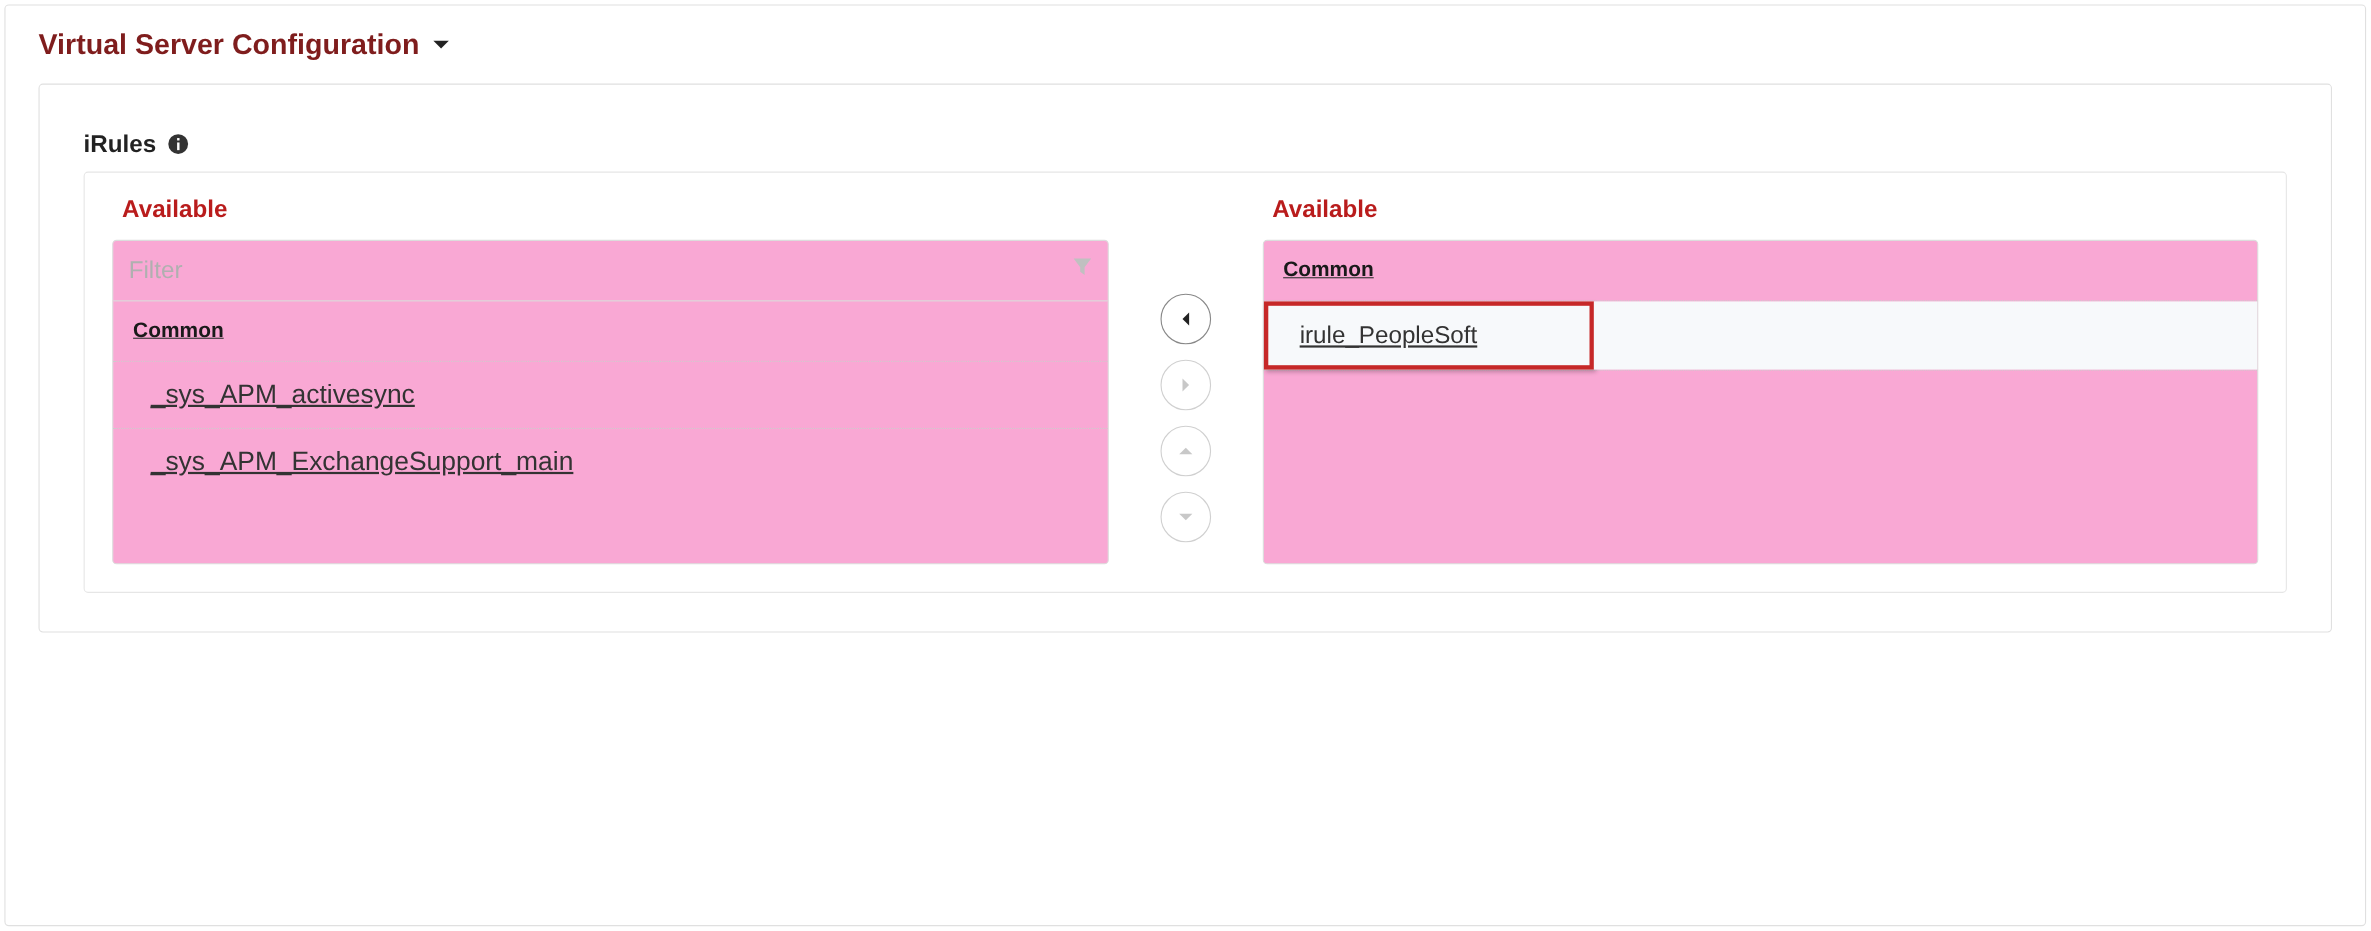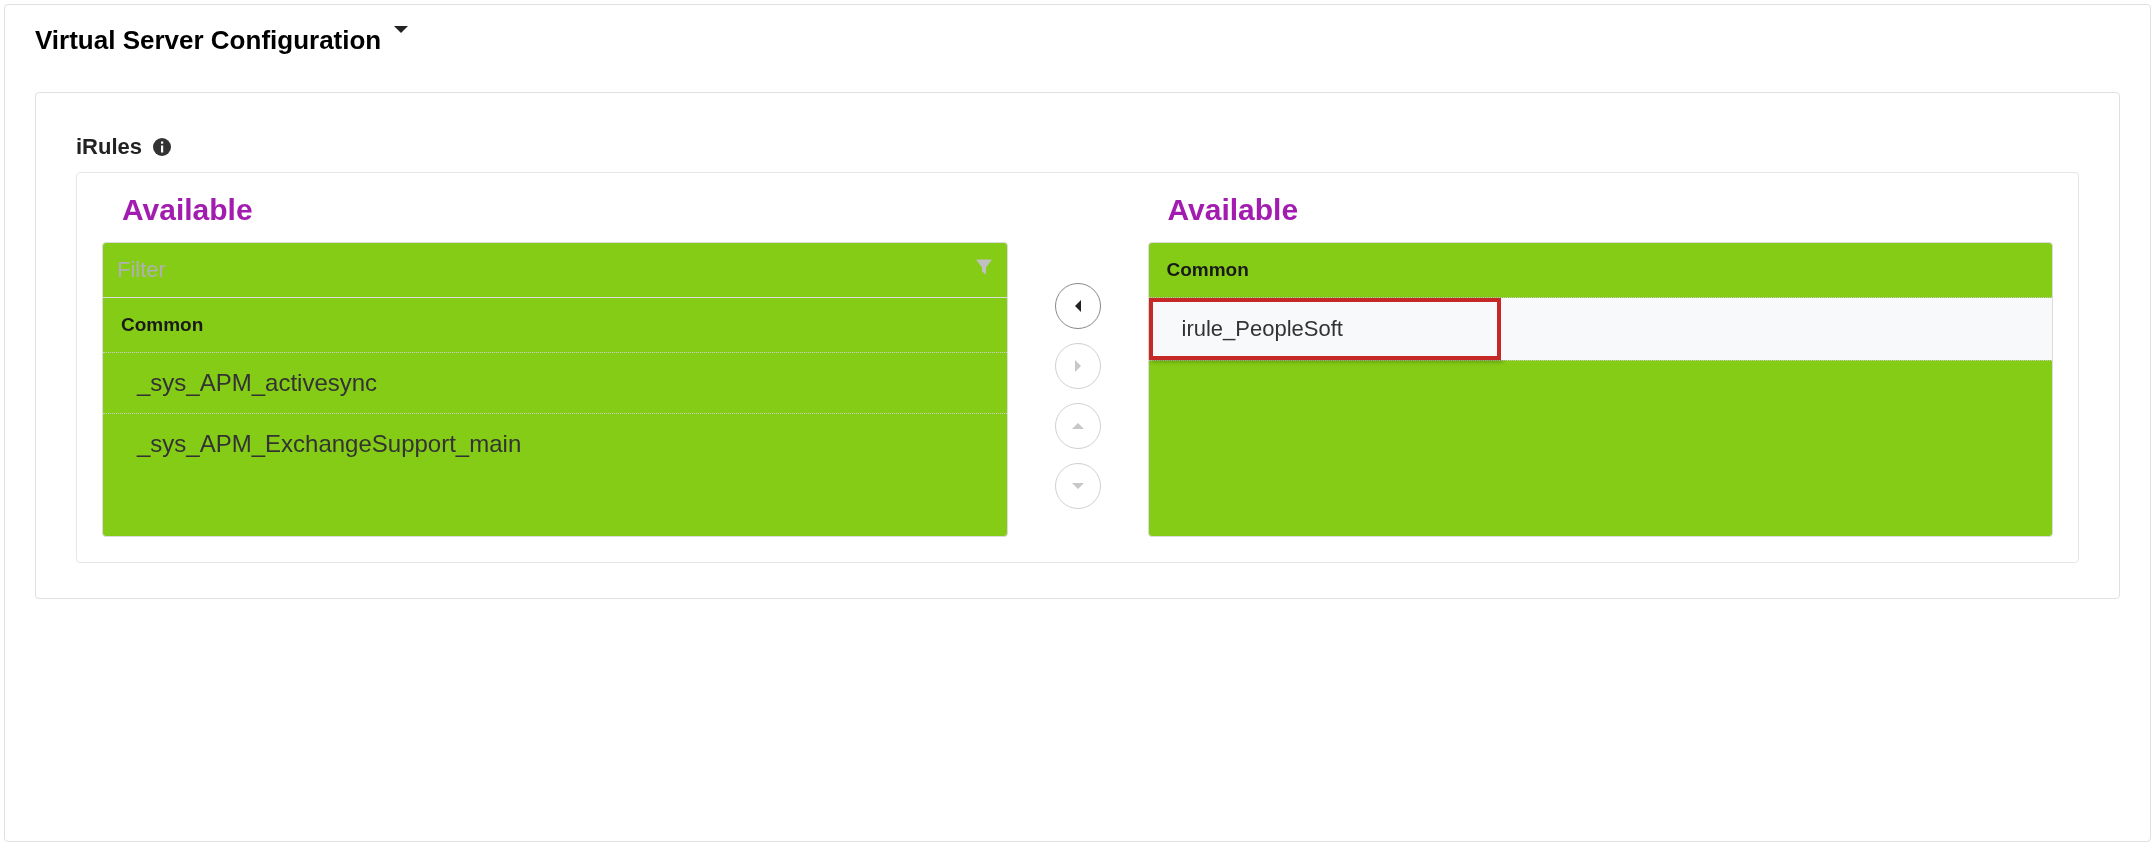--- a/index.html
+++ b/index.html
@@ -20,12 +20,12 @@
 }
 .section-header {
   display: flex;
-  align-items: flex-start;
+  align-items: center;
   font-size: 26px;
   font-weight: 700;
-  color: #000000;
-  cursor: pointer;
-  margin-bottom: 36px;
+  color: #7f1d1d;
+  cursor: pointer;
+  margin-bottom: 20px;
 }
 .section-header .caret {
   margin-left: 12px;

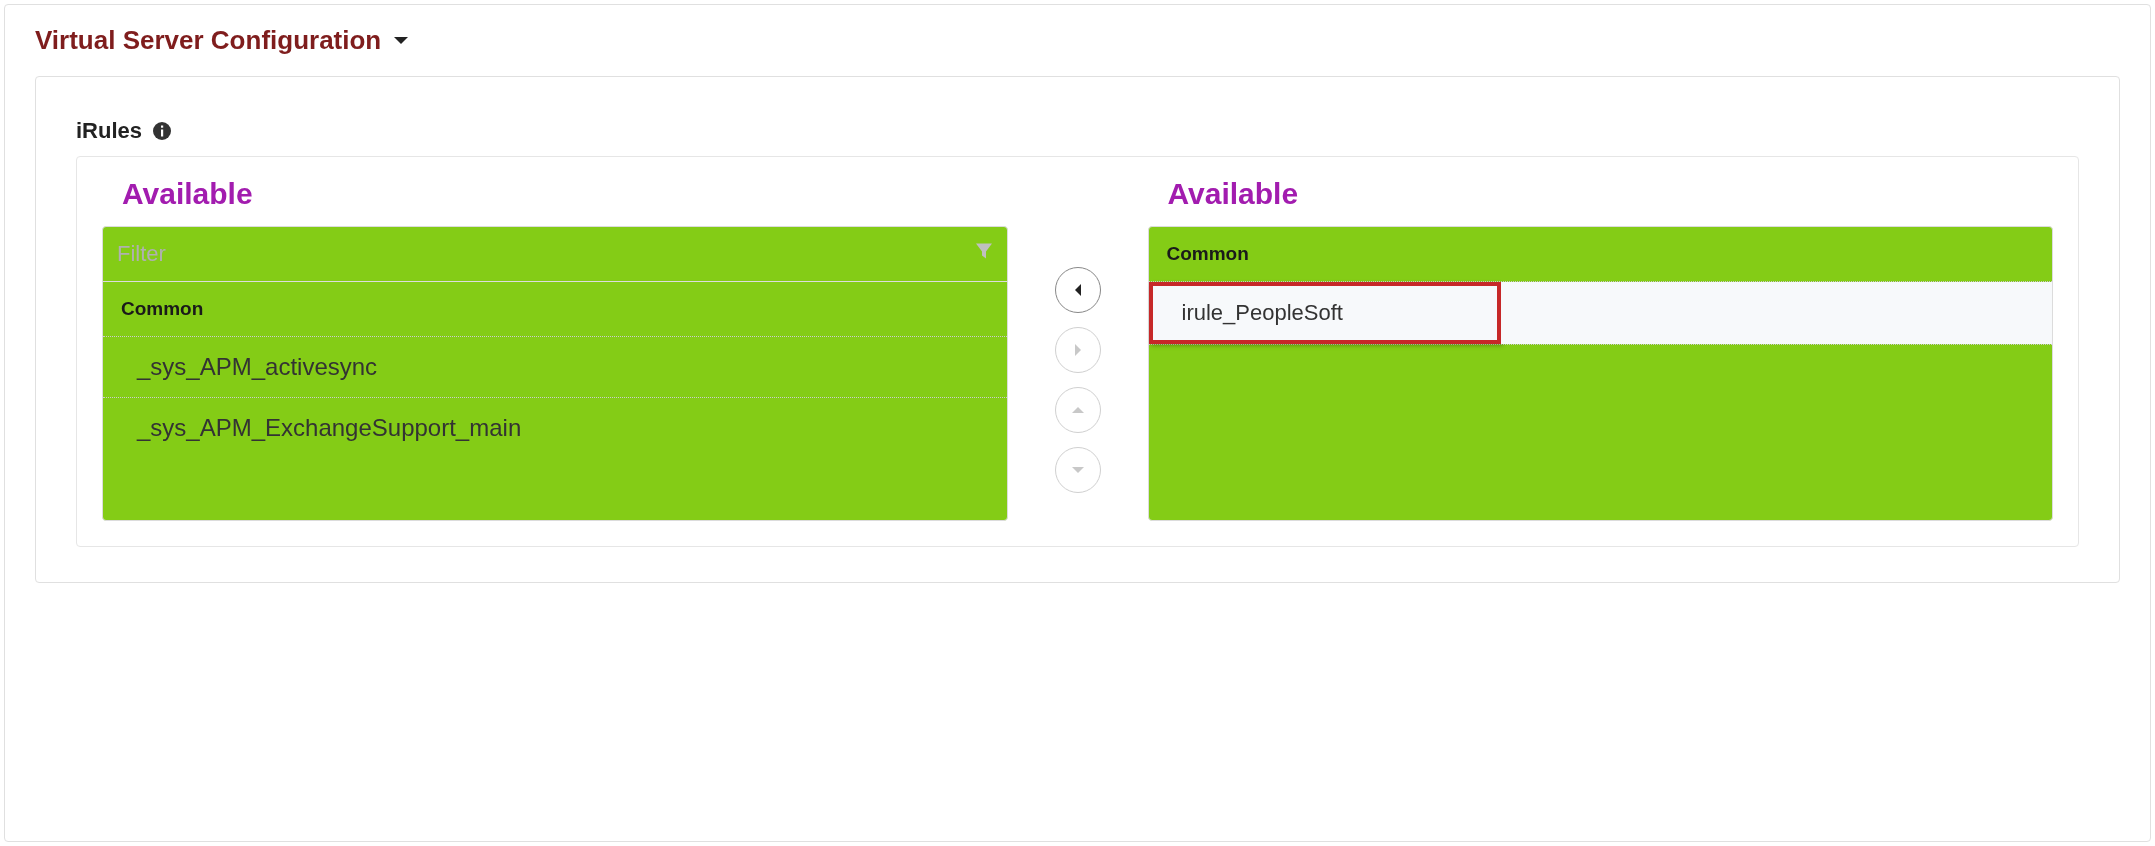--- a/index.html
+++ b/index.html
@@ -66,11 +66,11 @@
   flex: 1;
 }
 .dl-col-header {
-  font-size: 30px;
-  font-weight: 700;
-  color: #a21caf;
+  font-size: 22px;
+  font-weight: 700;
+  color: #b91c1c;
   margin-bottom: 15px;
-  margin-left: 20px;
+  margin-left: 9px;
 }
 .dl-box {
   border: 1px solid #dcdcdc;

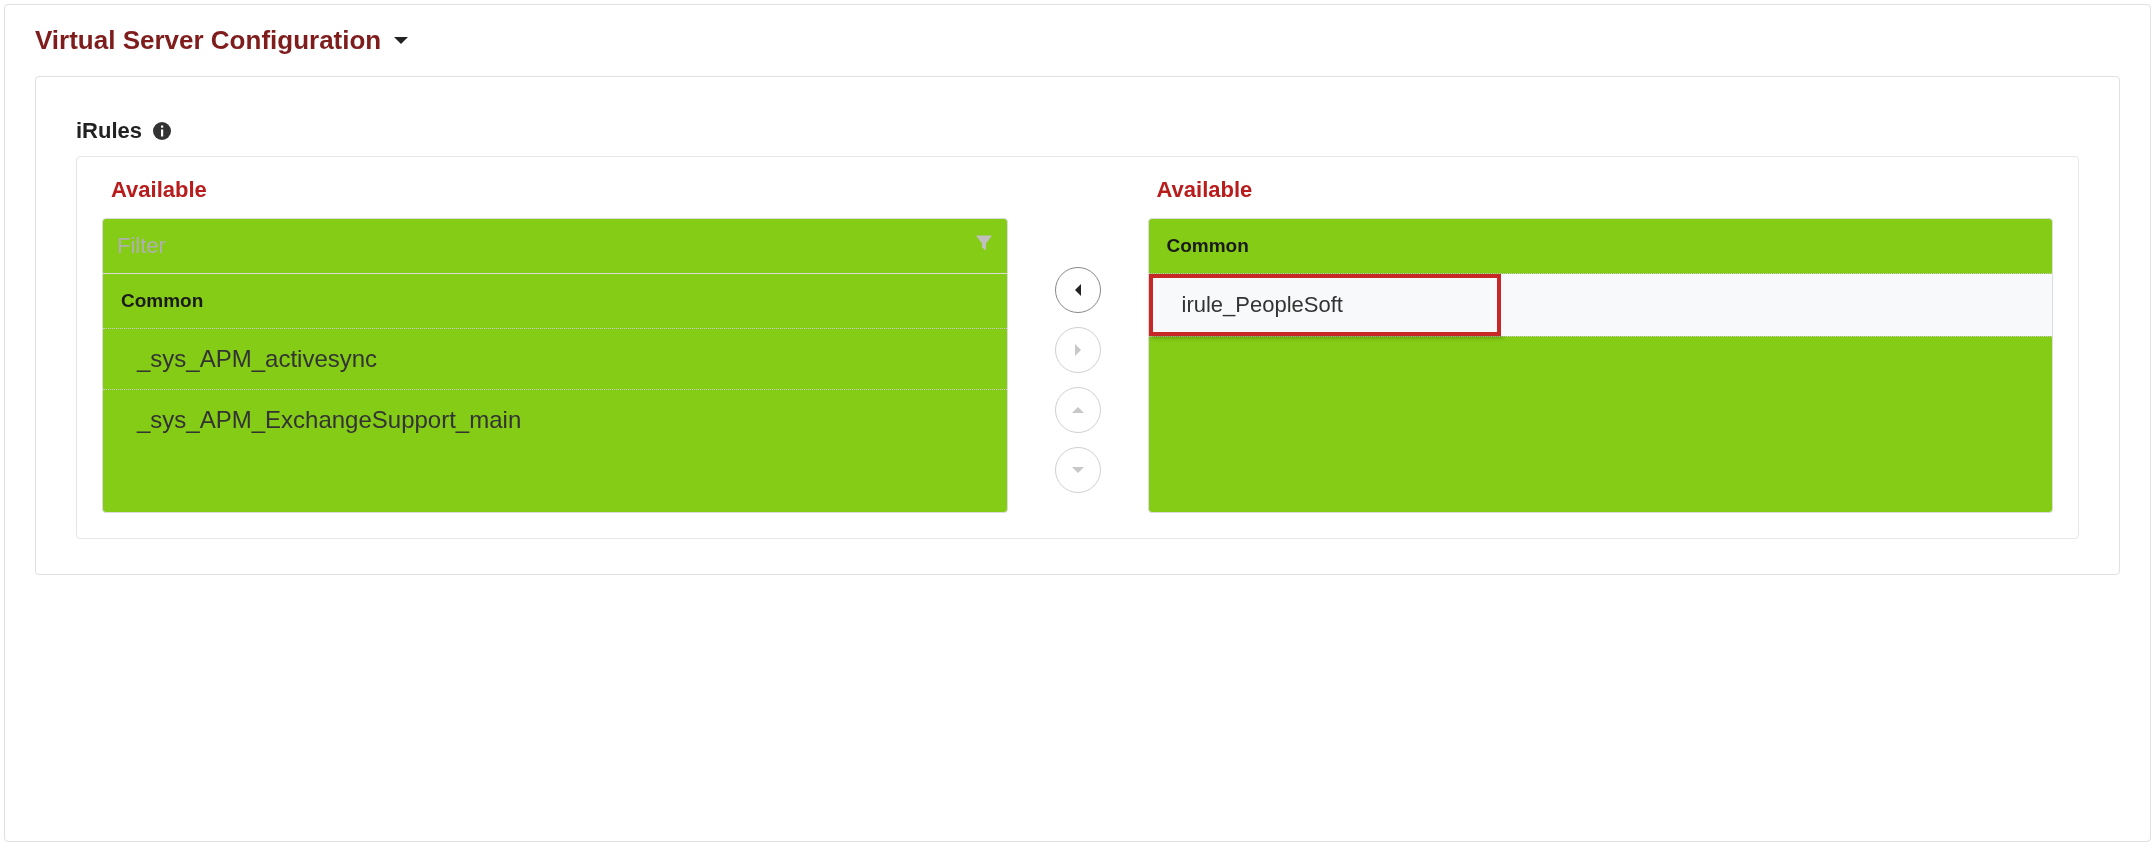--- a/index.html
+++ b/index.html
@@ -76,7 +76,8 @@
   border: 1px solid #dcdcdc;
   border-radius: 4px;
   min-height: 295px;
-  background: #84cc16;
+  background: #f9a8d4;
+  text-decoration: underline;
 }
 .filter-row {
   position: relative;

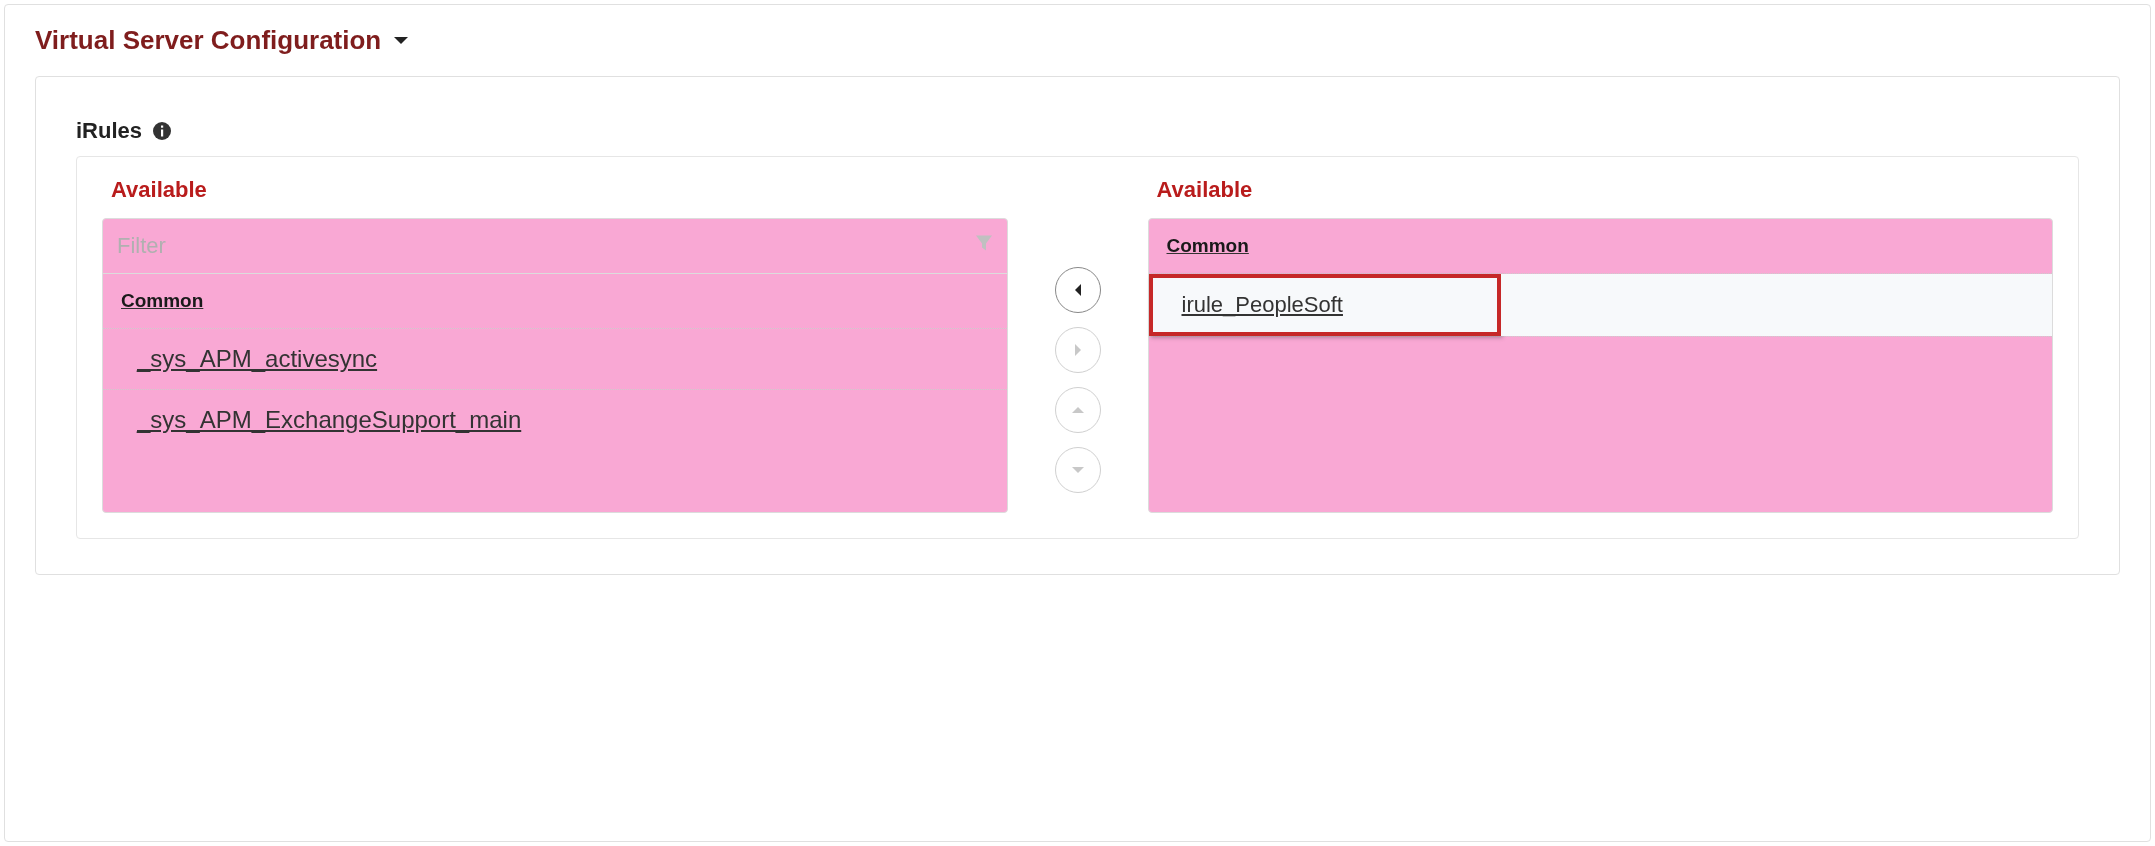--- a/index.html
+++ b/index.html
@@ -129,7 +129,7 @@
   padding: 14px 18px 14px 29px;
   background: #f7f9fb;
   cursor: pointer;
-  width: 352px;
+  width: 300px;
   border: 4px solid #c62828;
   box-shadow: 2px 2px 4px rgba(0,0,0,0.25);
 }

